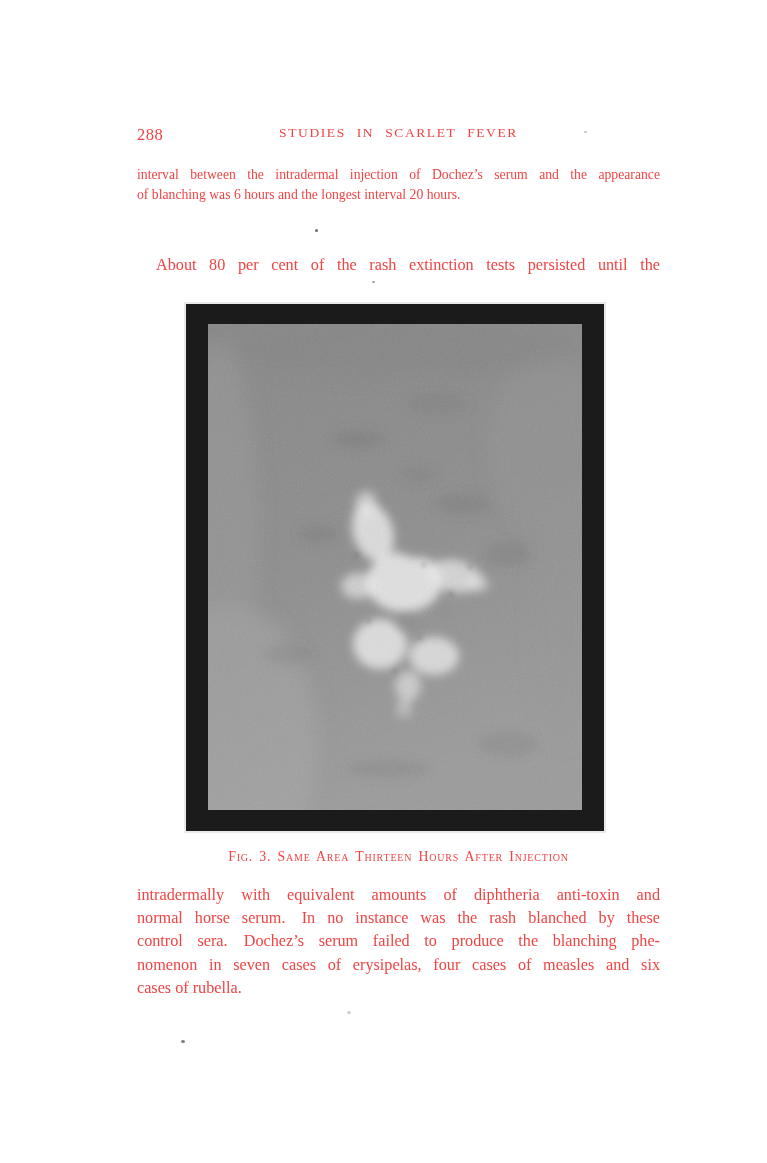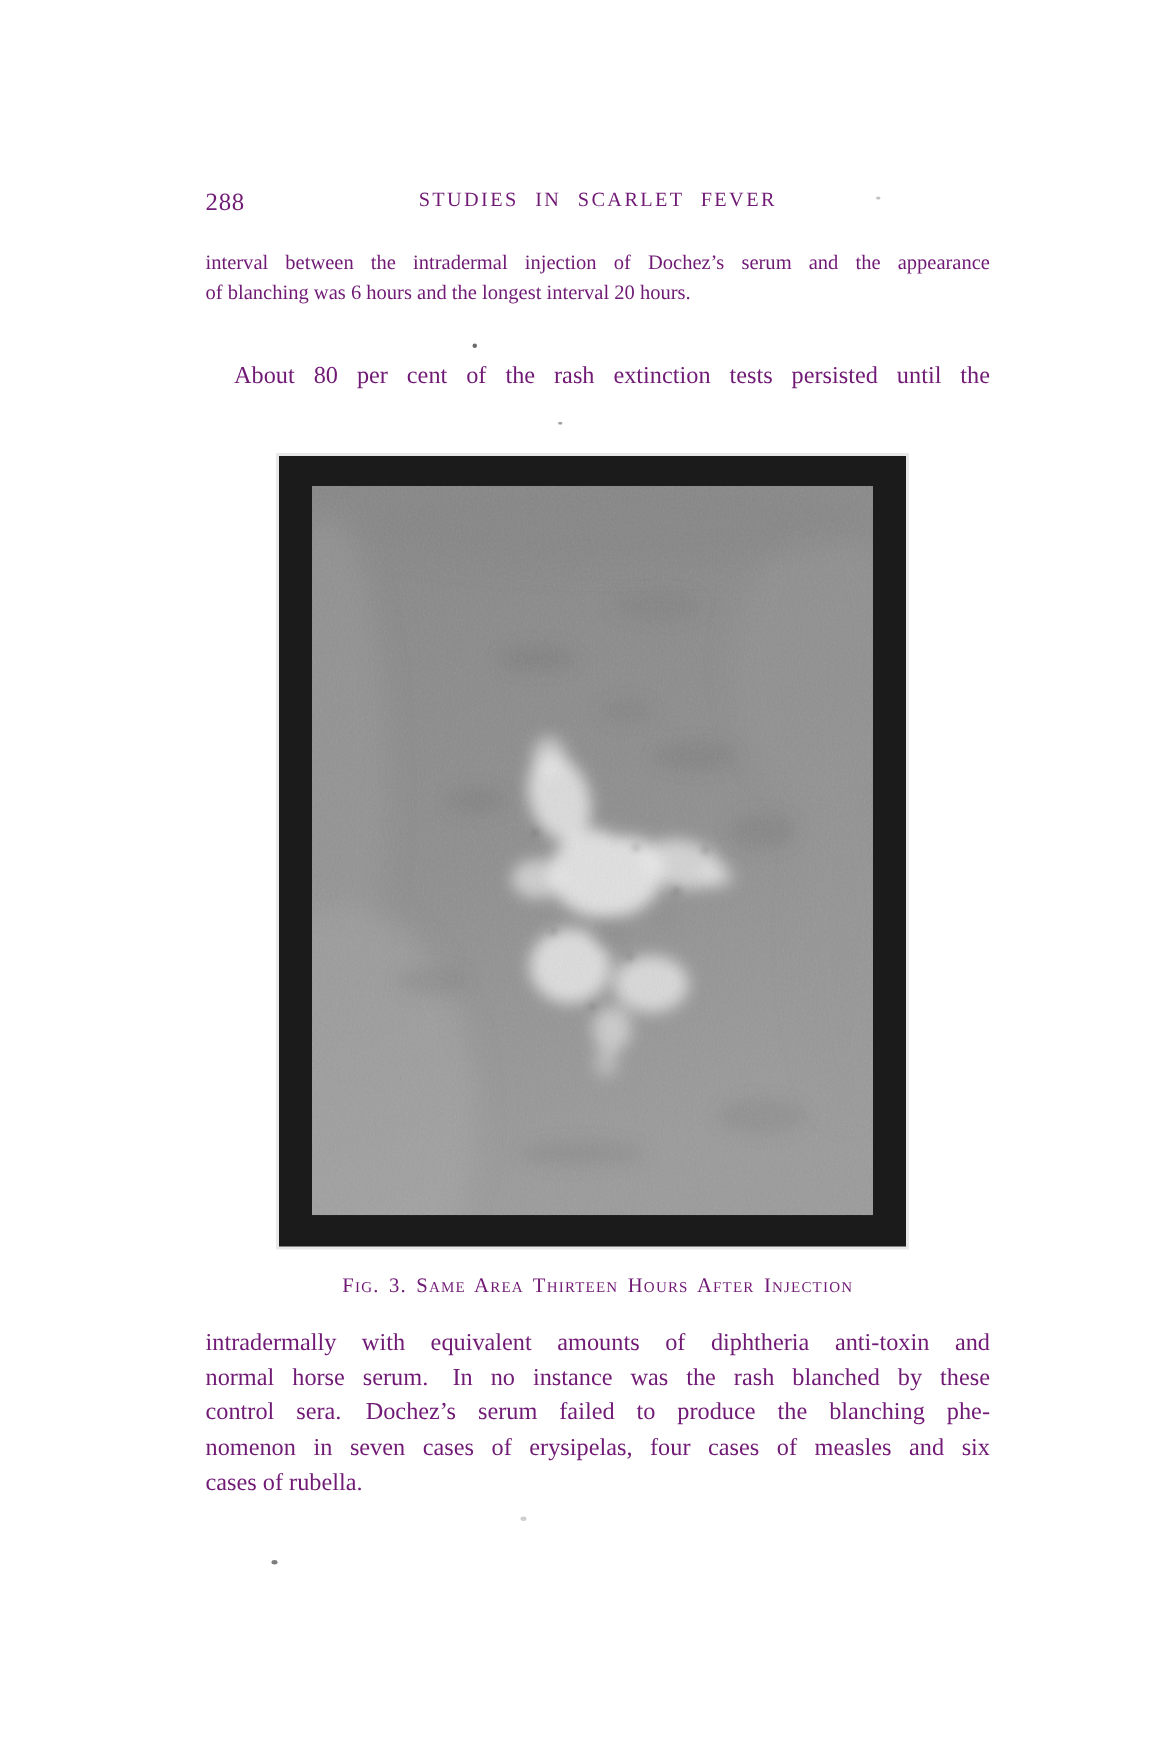--- a/index.html
+++ b/index.html
@@ -13,7 +13,7 @@
     width: 767px;
     height: 1163px;
     background: #ffffff;
-    color: #701a75;
+    color: #ef4444;
     overflow: hidden;
     margin: 0 auto;
   }

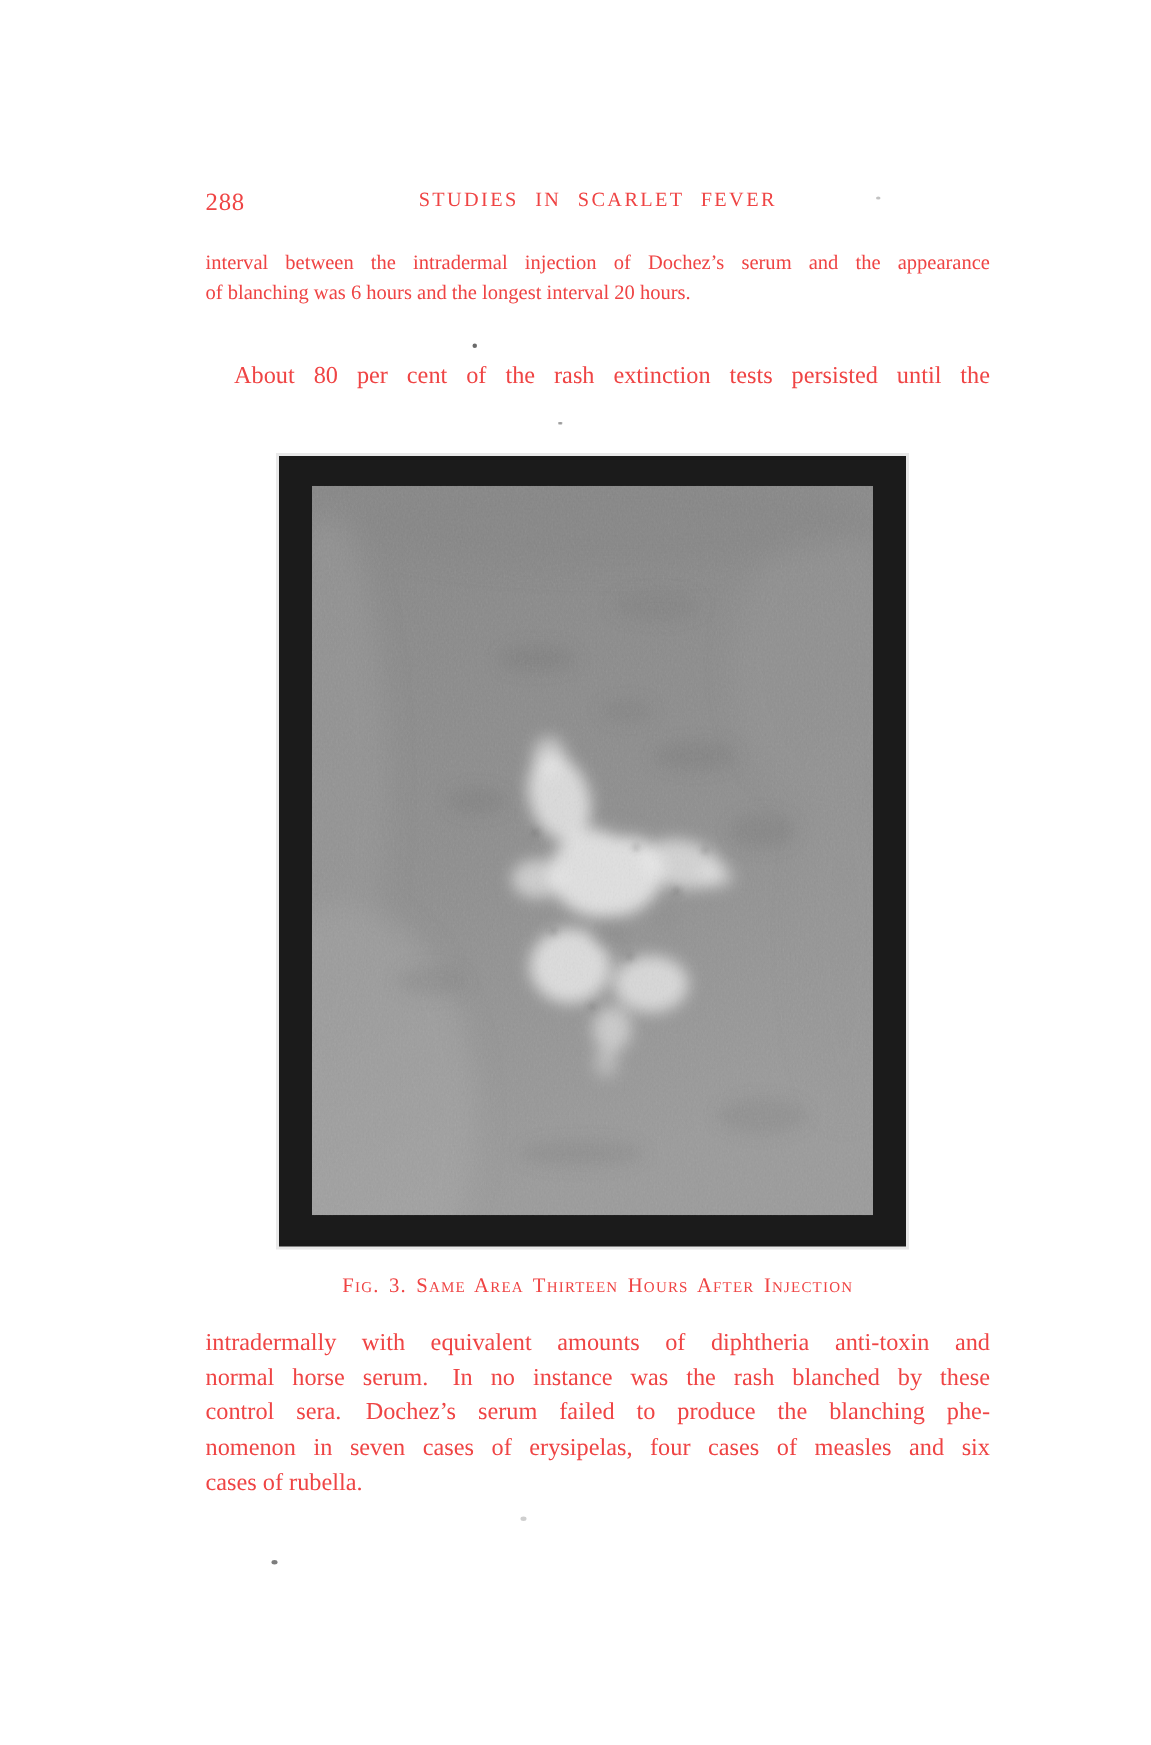--- a/index.html
+++ b/index.html
@@ -121,7 +121,7 @@
       <div class="tline tline-last">of blanching was 6 hours and the longest interval 20 hours.</div>
     </div>
 
-  <div class="para para-large indent-first justify-all" style="top:239px;">
+  <div class="para para-large indent-first justify-all" style="top:254px;">
       <div class="tline">About 80 per cent of the rash extinction tests persisted until the</div>
     </div>
 

